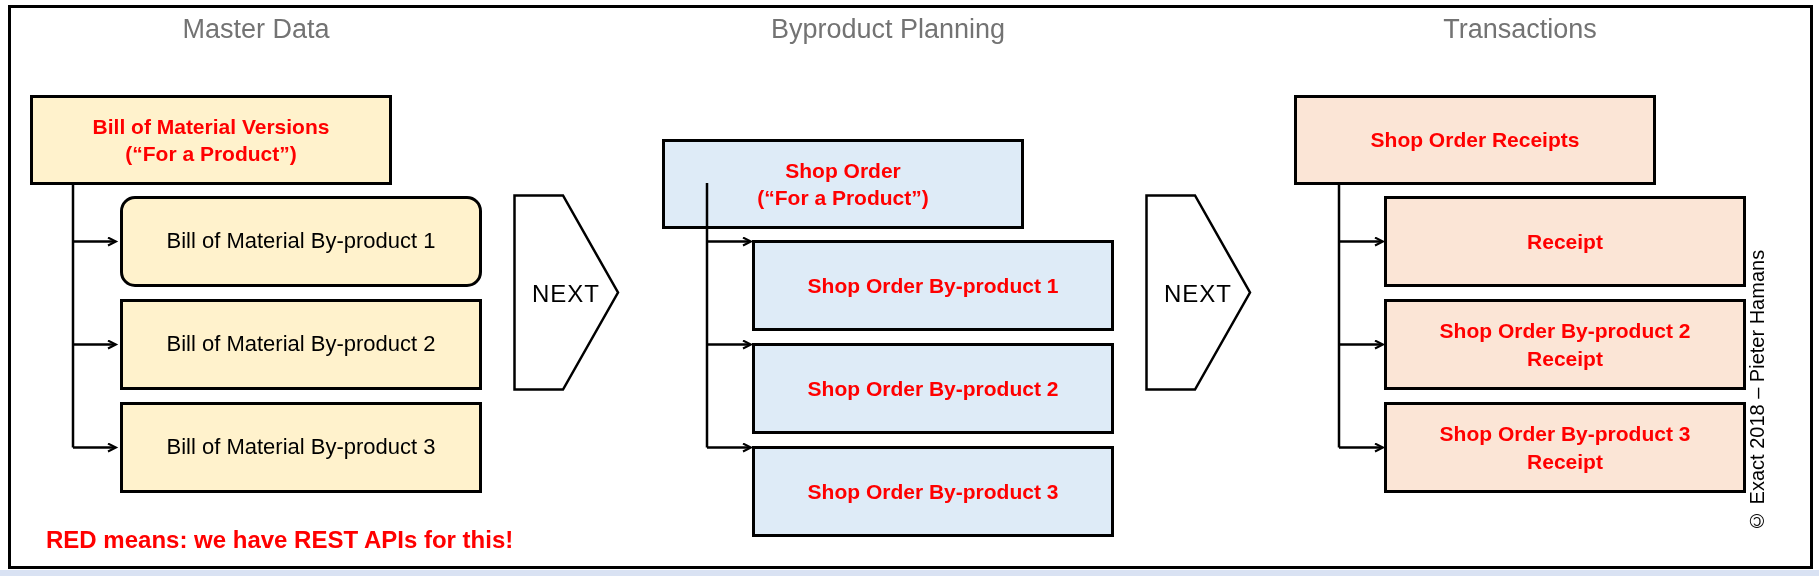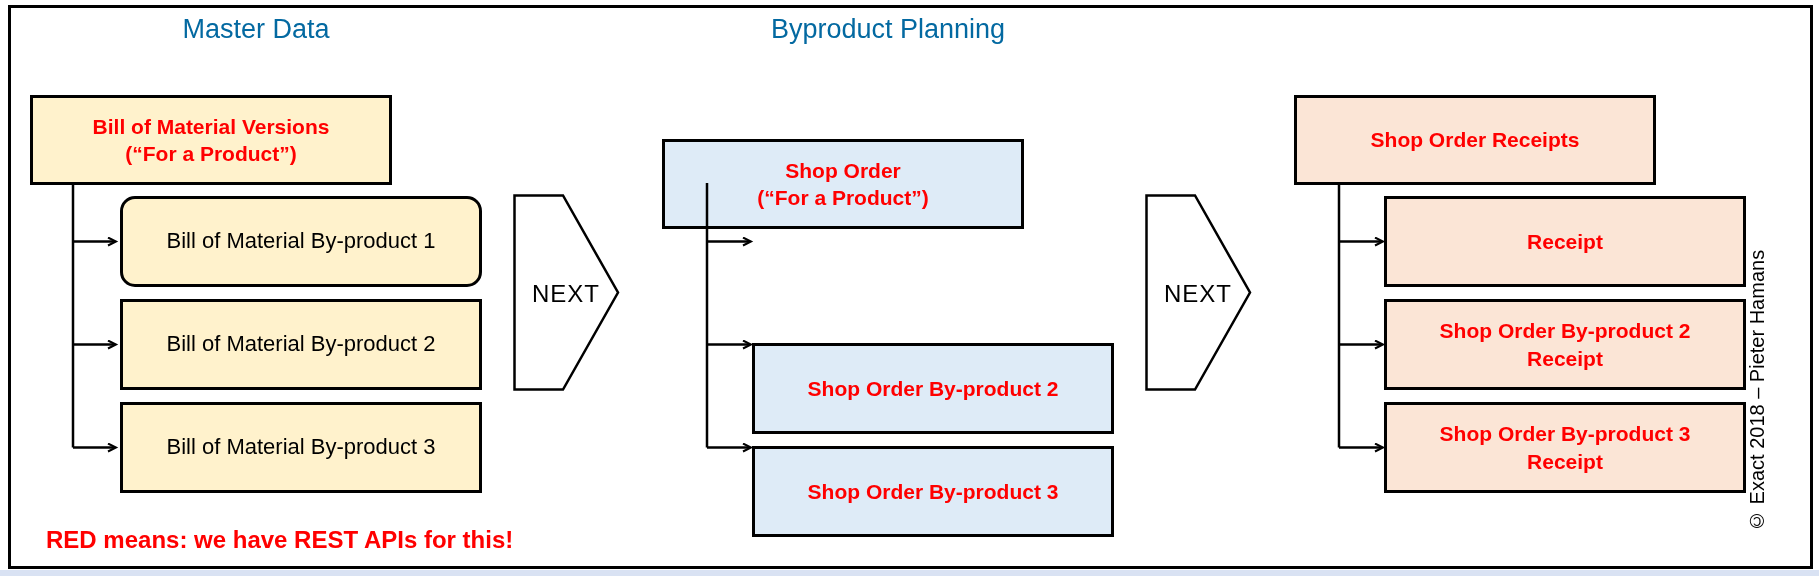--- a/index.html
+++ b/index.html
@@ -16,7 +16,7 @@
   }
   .col-title{
     position:absolute;top:14px;width:452px;text-align:center;
-    font-size:27px;color:#0369a1;white-space:nowrap;
+    font-size:27px;color:#737373;white-space:nowrap;
   }
   .box{
     position:absolute;box-sizing:border-box;border:3px solid #000;

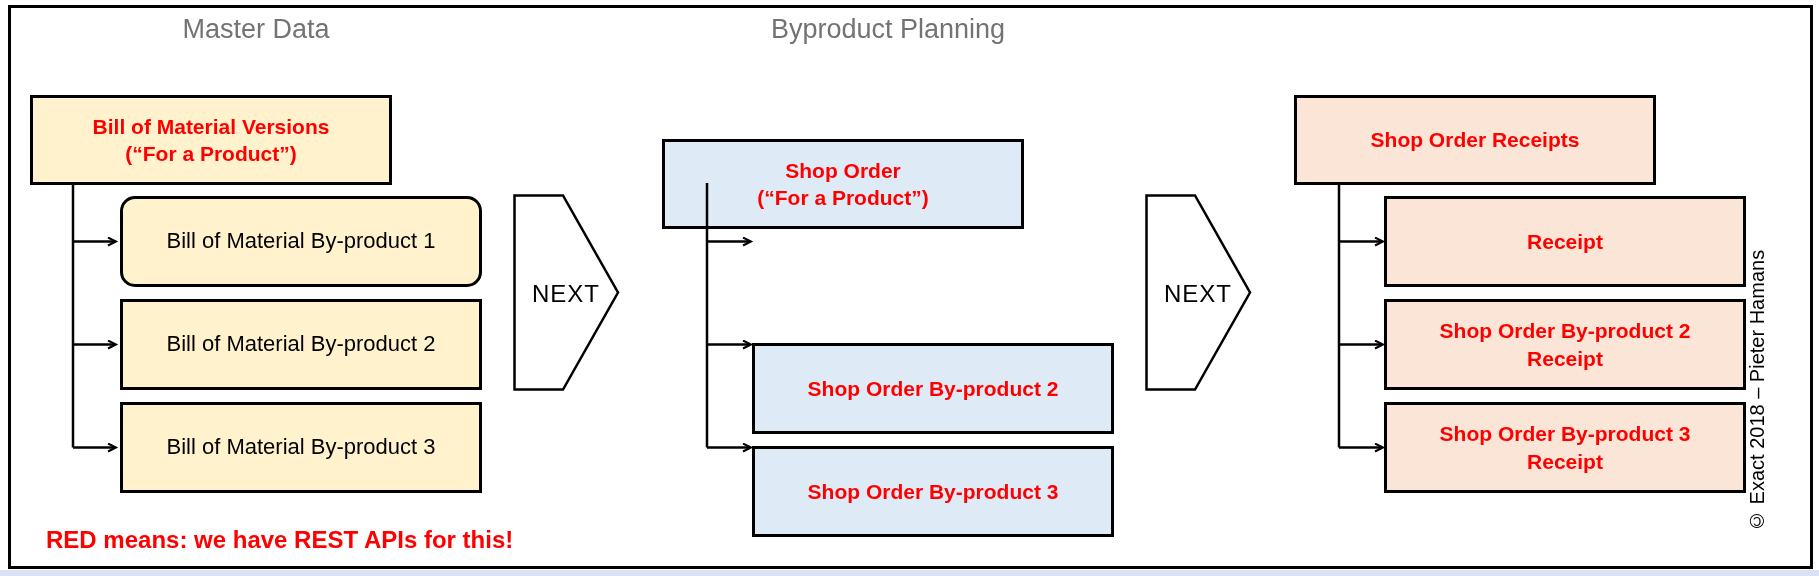--- a/index.html
+++ b/index.html
@@ -51,6 +51,7 @@
 
   <div class="col-title" style="left:30px;">Master Data</div>
   <div class="col-title" style="left:662px;">Byproduct Planning</div>
+  <div class="col-title" style="left:1294px;">Transactions</div>
 
   <div class="box parent fill-master api" style="left:30px;">
     <div>Bill of Material Versions</div>

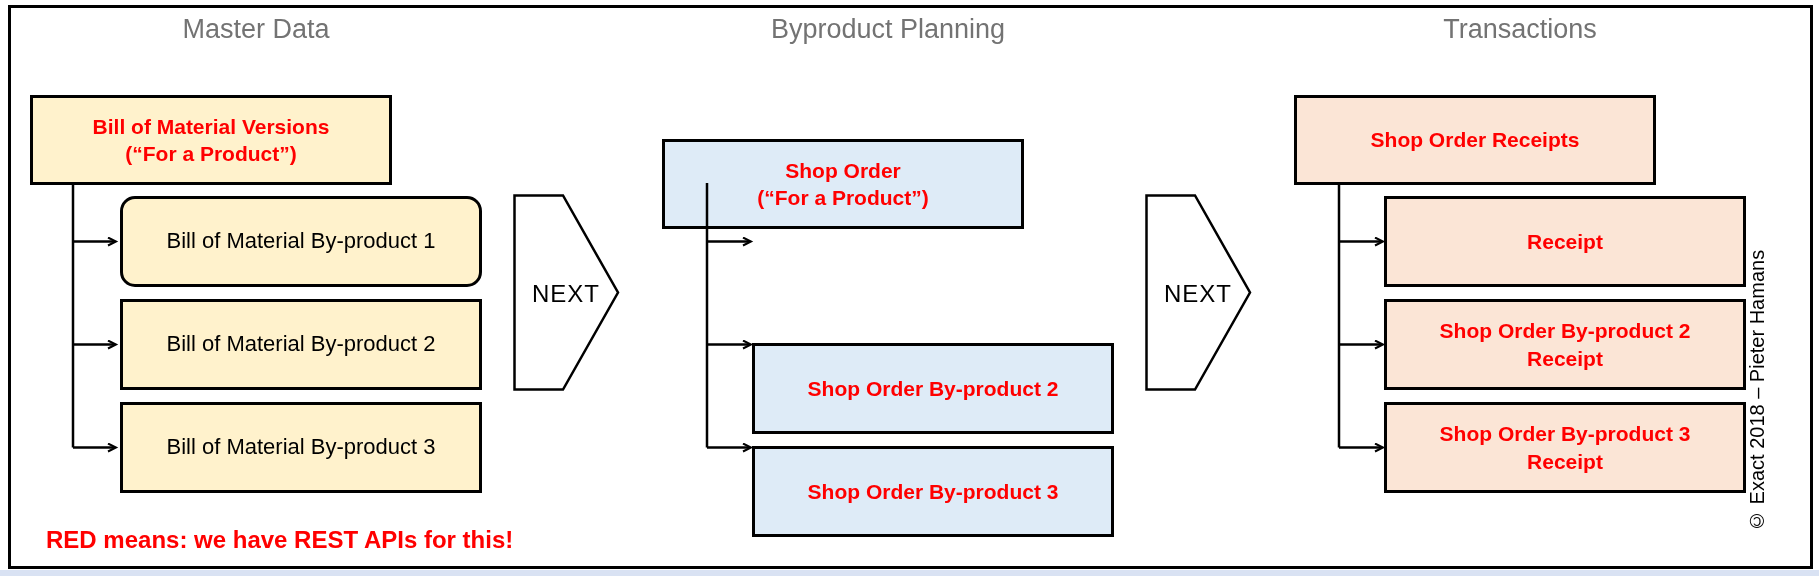--- a/index.html
+++ b/index.html
@@ -87,6 +87,9 @@
     <div>Shop Order</div>
     <div>(“For a Product”)</div>
   </div>
+  <div class="box child fill-planning api" style="left:752px;top:196px;">
+    <div>Shop Order By-product 1</div>
+  </div>
   <div class="box child fill-planning api" style="left:752px;top:299px;">
     <div>Shop Order By-product 2</div>
   </div>

